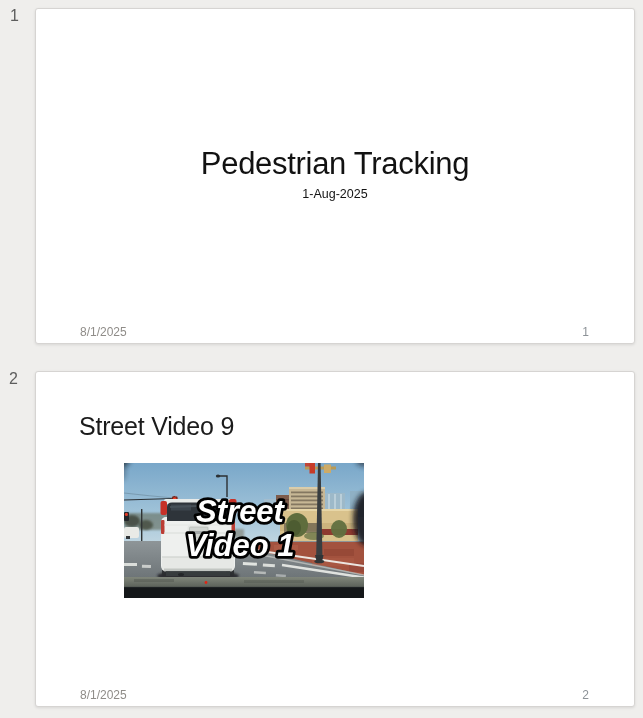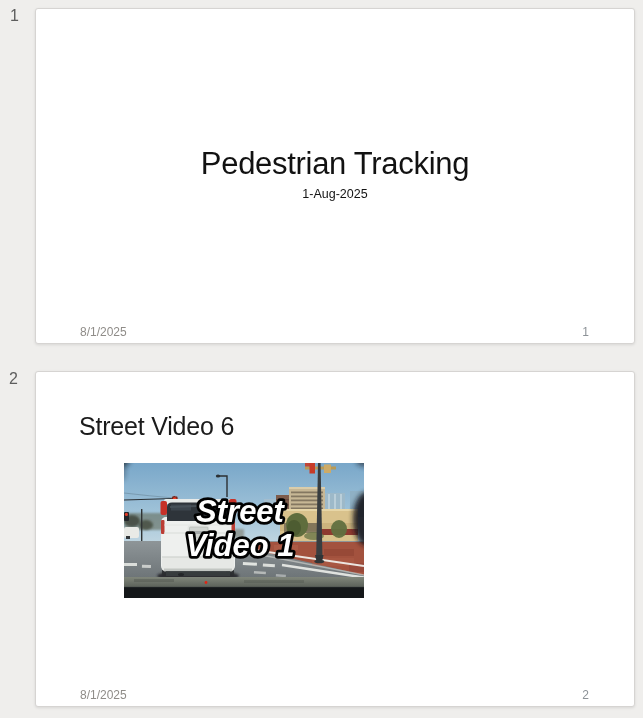--- a/index.html
+++ b/index.html
@@ -64,7 +64,7 @@
 <div class="thumb-index" id="idx2">2</div>
 
 <section class="slide" id="slide2">
-  <h2 class="title-left">Street Video 6</h2>
+  <h2 class="title-left">Street Video 9</h2>
 
   <div class="media">
     <svg width="240" height="135" viewBox="0 0 240 135" xmlns="http://www.w3.org/2000/svg">

